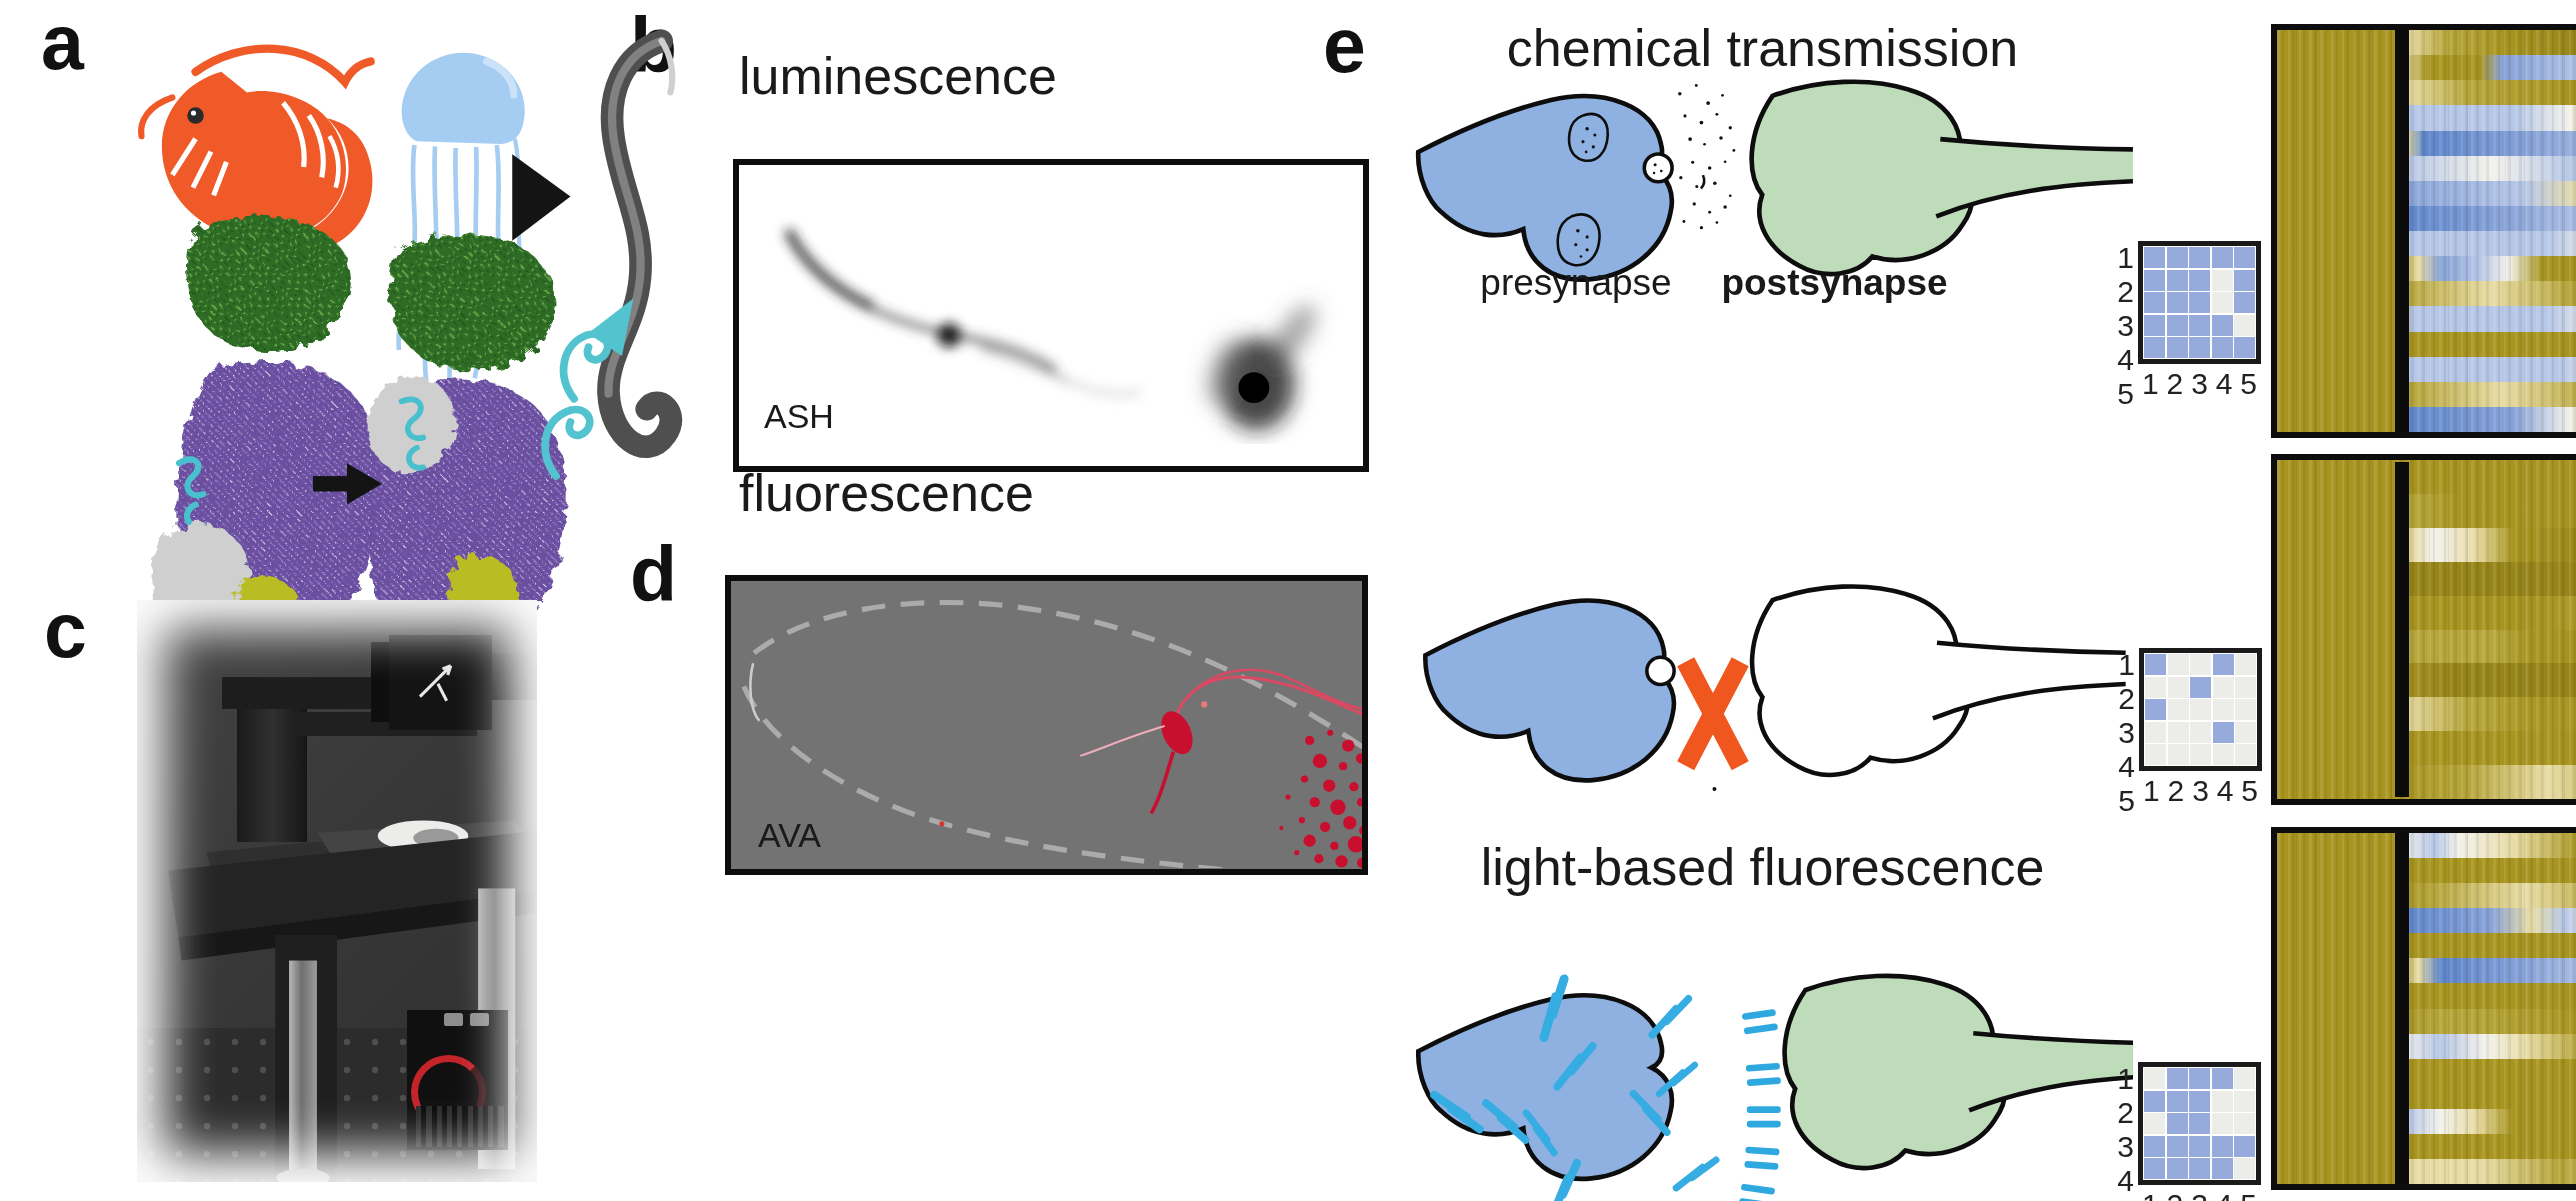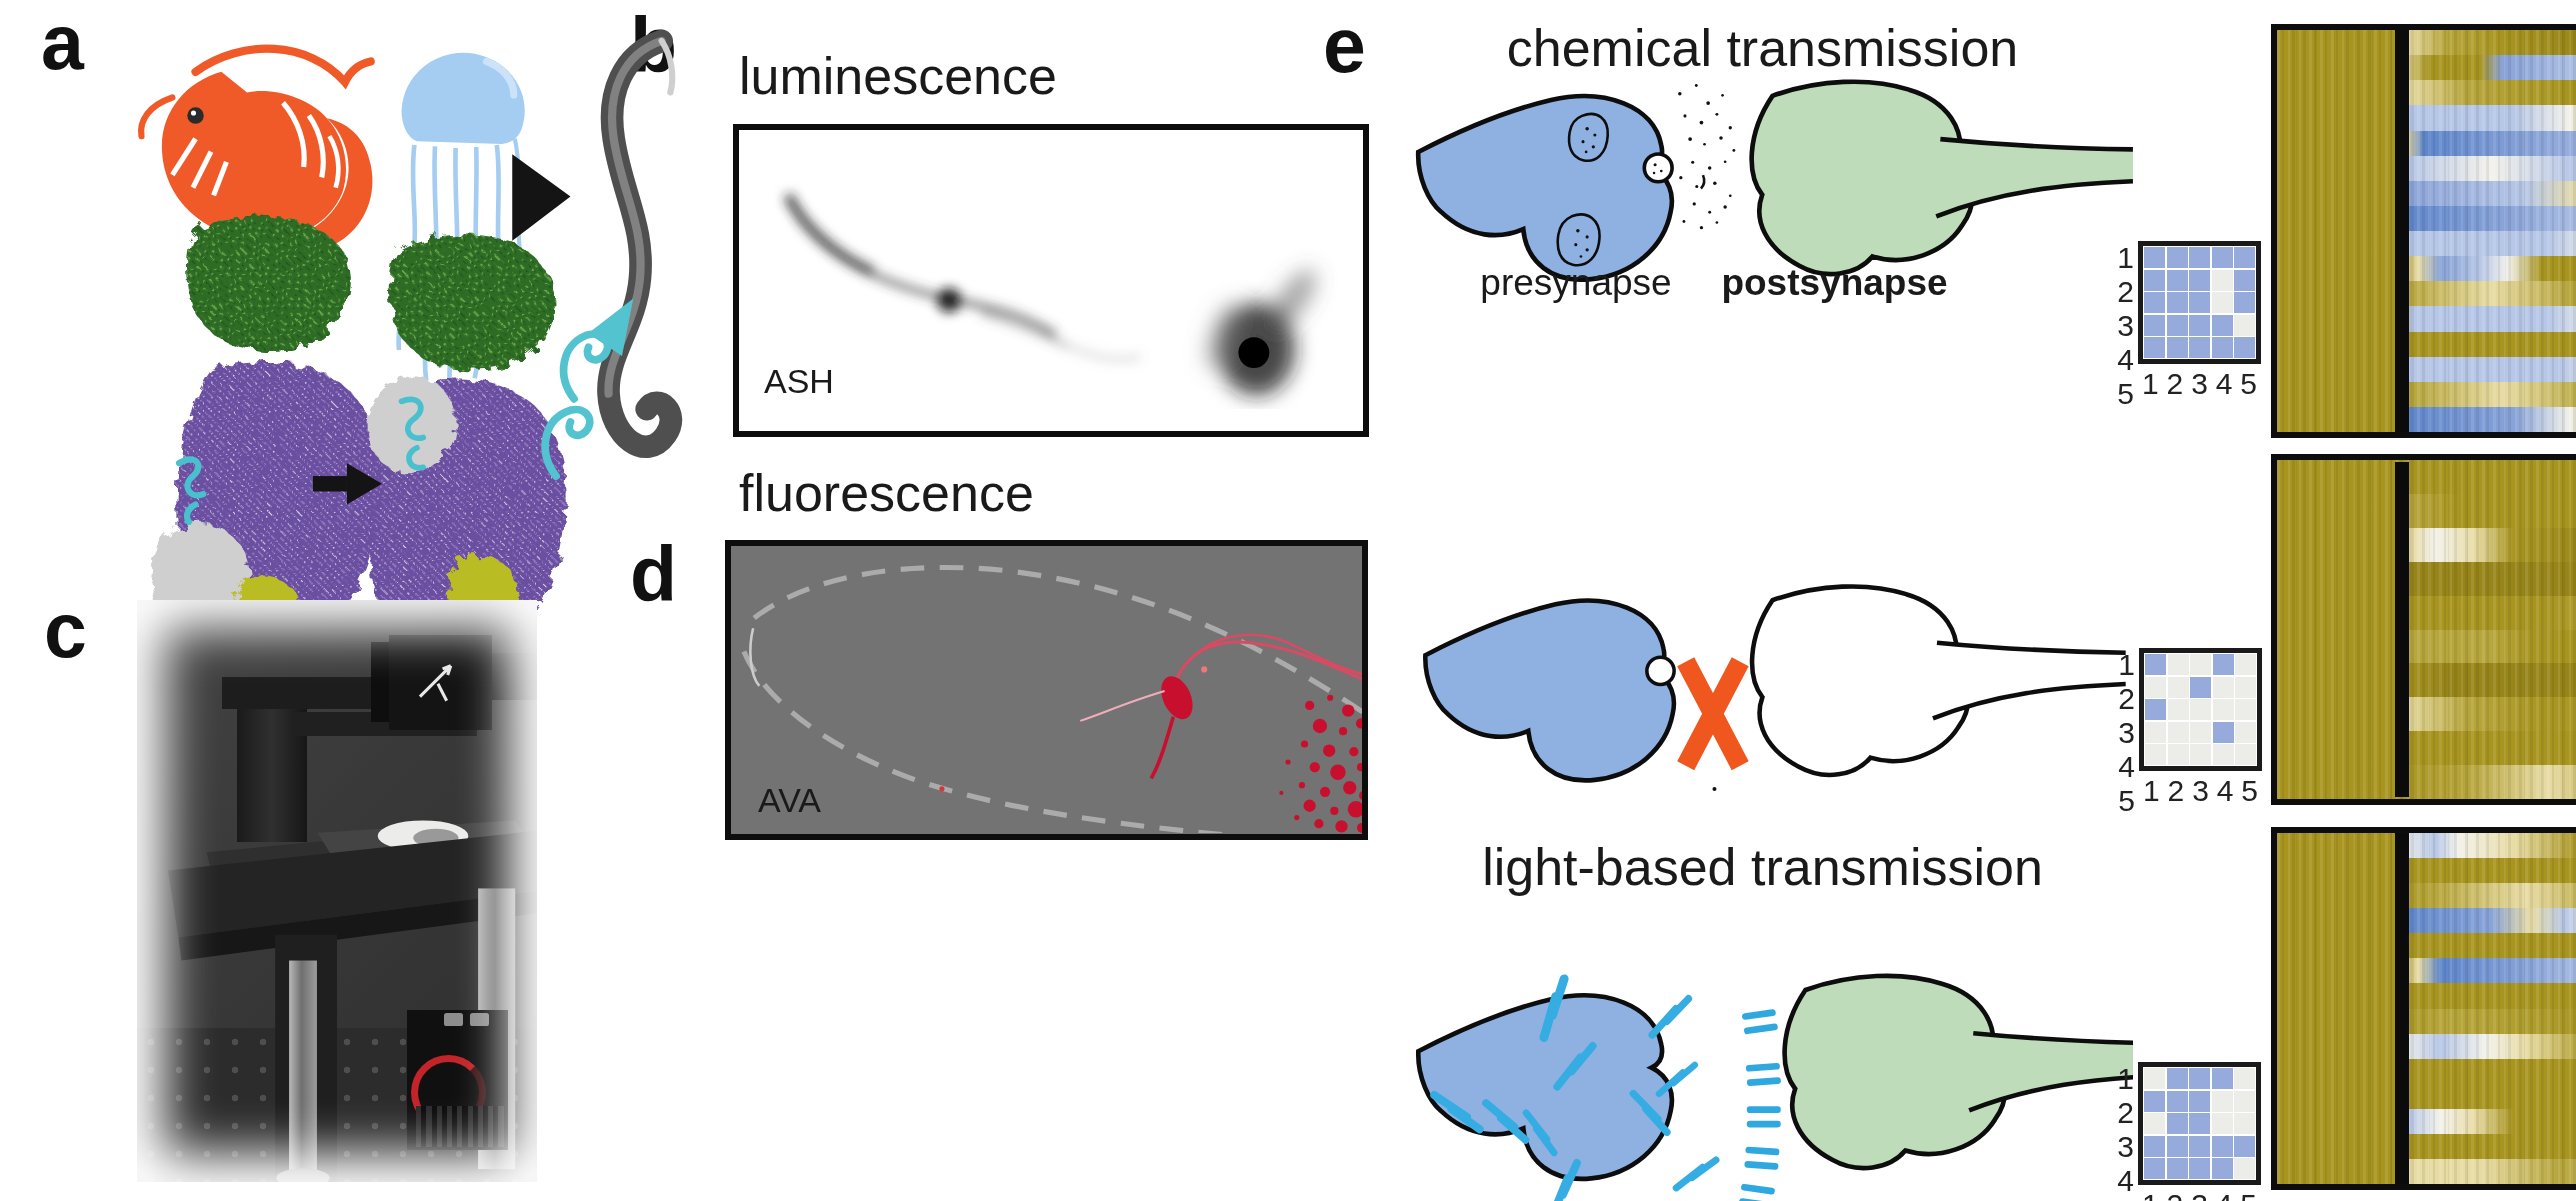--- a/index.html
+++ b/index.html
@@ -9,7 +9,7 @@
   .panel-letter{font-size:77px;font-weight:bold;color:#111;line-height:1;}
   .sec-title{font-size:52px;color:#1a1a1a;line-height:1.05;}
   .center{text-align:center;}
-  .img-frame{position:absolute;border:6.2px solid #0d0d0d;background:#fff;box-sizing:border-box;overflow:hidden;}
+  .img-frame{position:absolute;border:6.2px solid #0d0d0d;background:#fff;box-sizing:border-box;overflow:hidden;margin-top:35px;}
   .img-label{position:absolute;font-size:34px;color:#1a1a1a;line-height:1;}
   .syn-label{position:absolute;font-size:37px;color:#1a1a1a;text-align:center;line-height:1;}
 

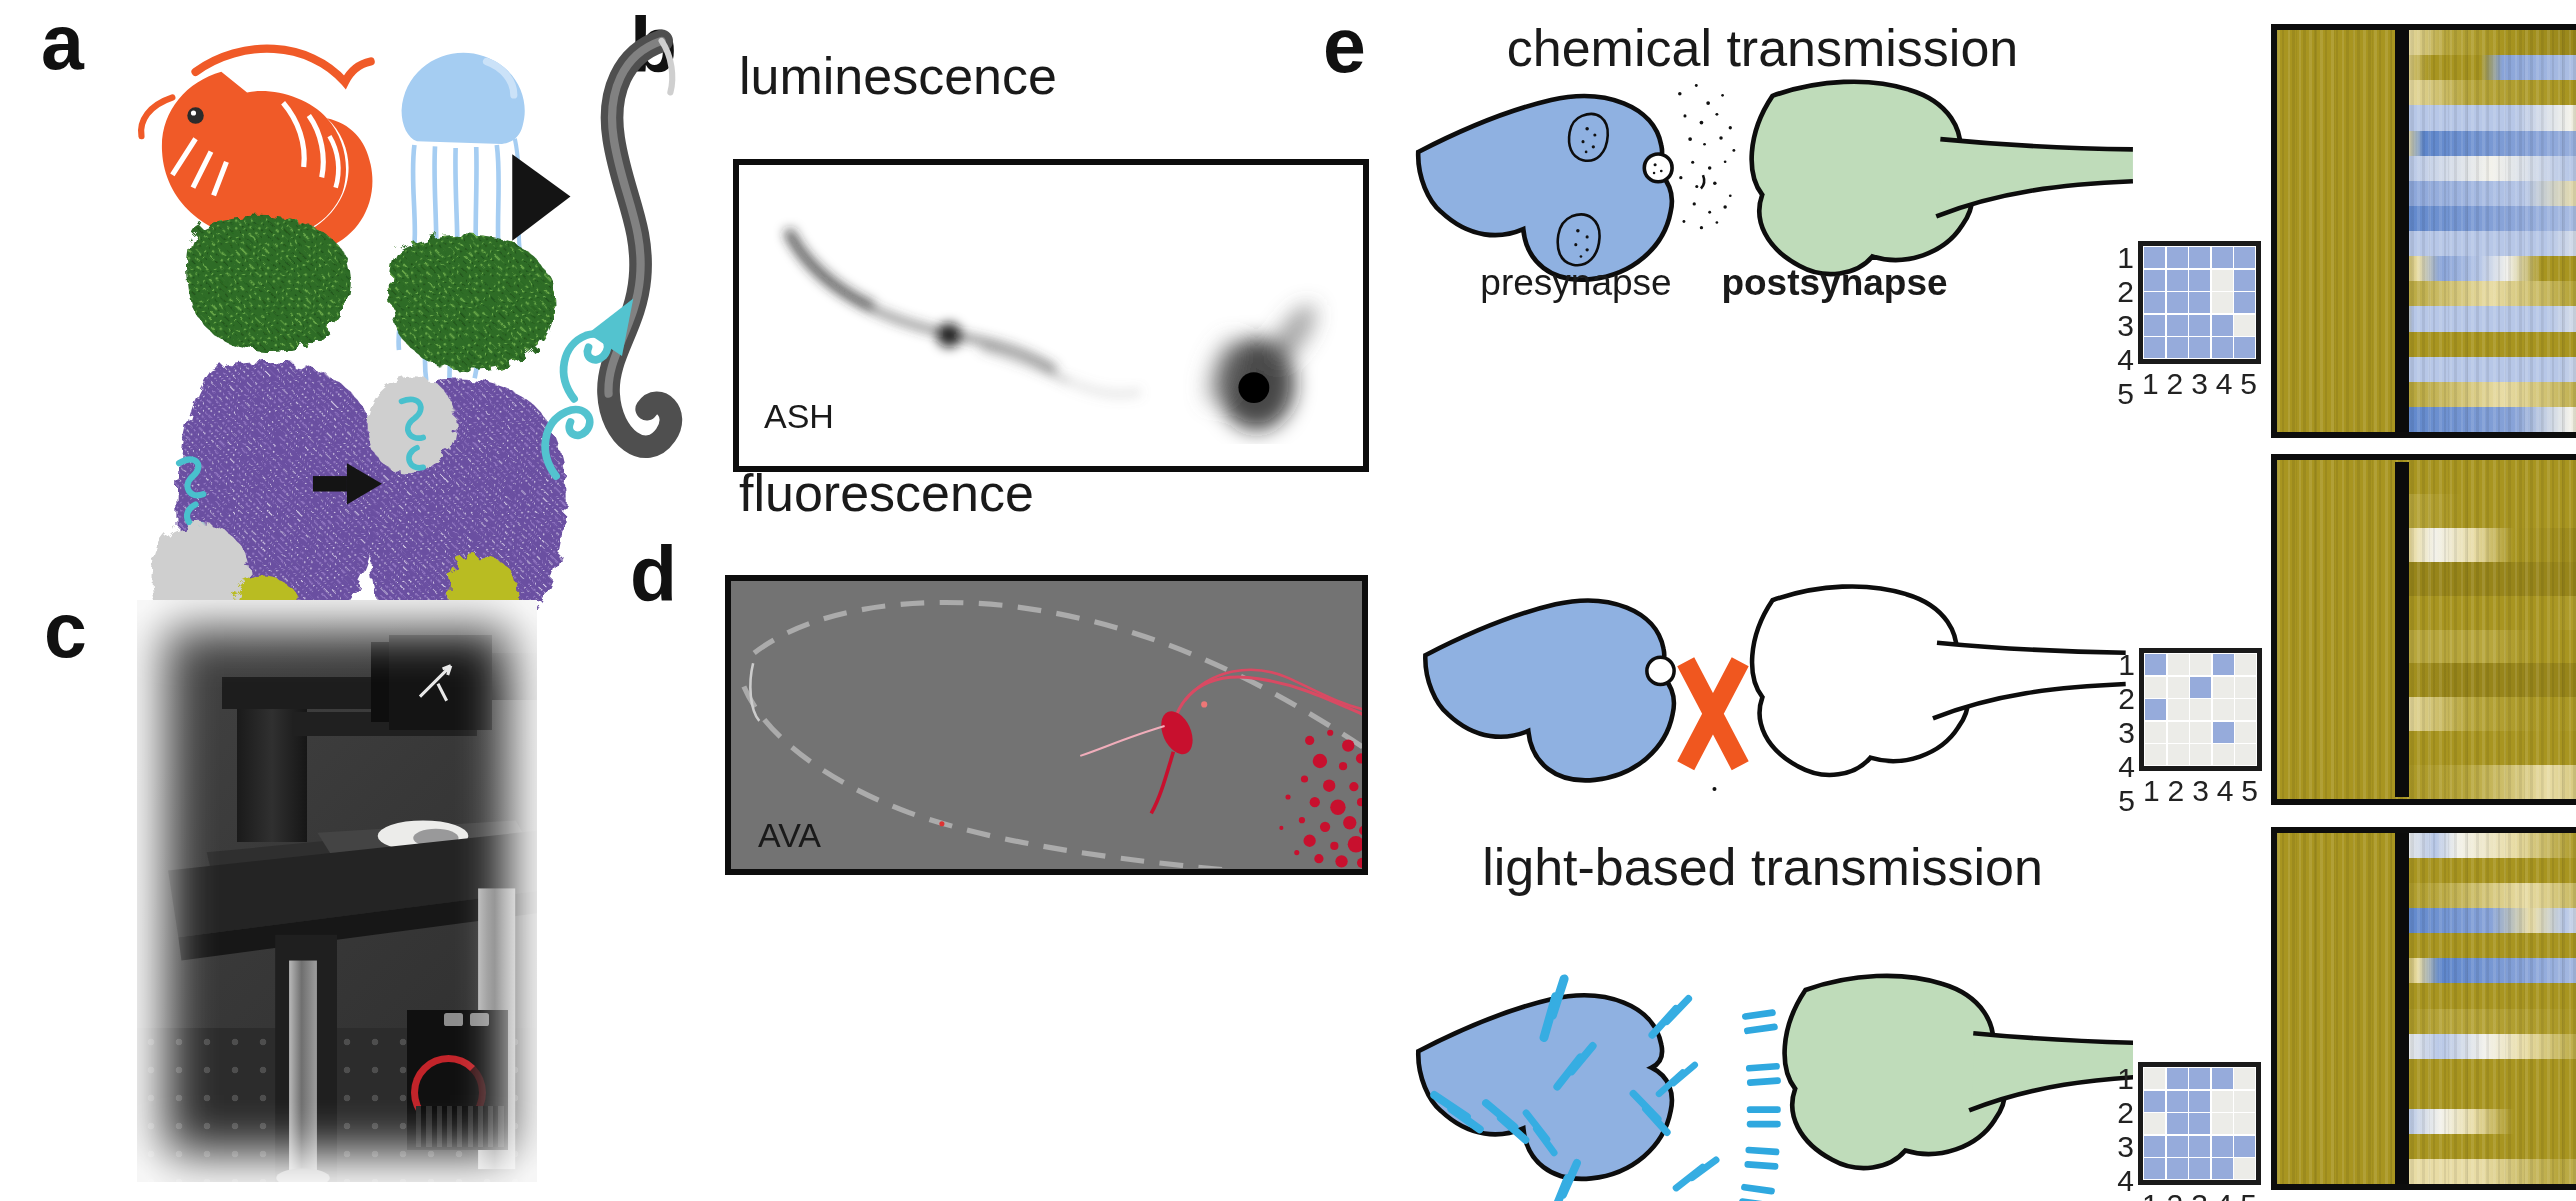--- a/index.html
+++ b/index.html
@@ -353,7 +353,7 @@
     <circle cx="585" cy="430" r="4" fill="#111"></circle>
   </svg>
 
-  <div class="abs sec-title center" style="left:1412px;top:840px;width:701px;">light-based transmission</div>
+  <div class="abs sec-title center" style="left:1412px;top:840px;width:701px;">light-based fluorescence</div>
 
   <svg class="abs" style="left:1412px;top:957px;" width="721" height="244" viewBox="0 0 1400 474">
     <g transform="translate(0,18)">

